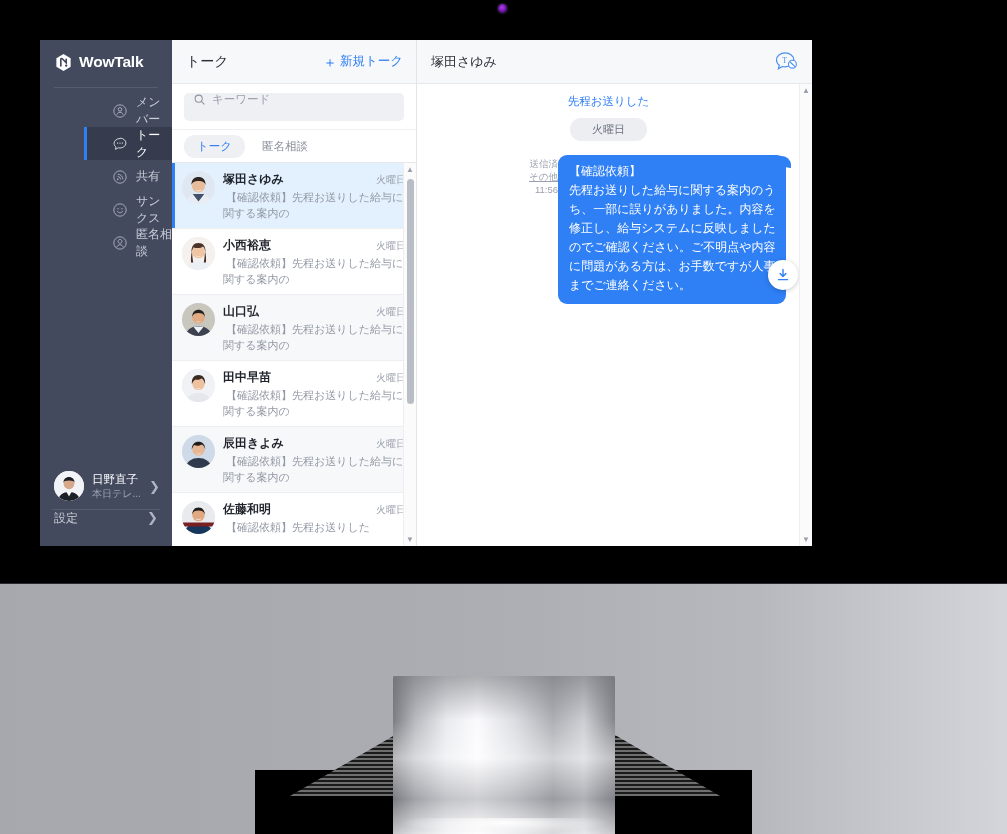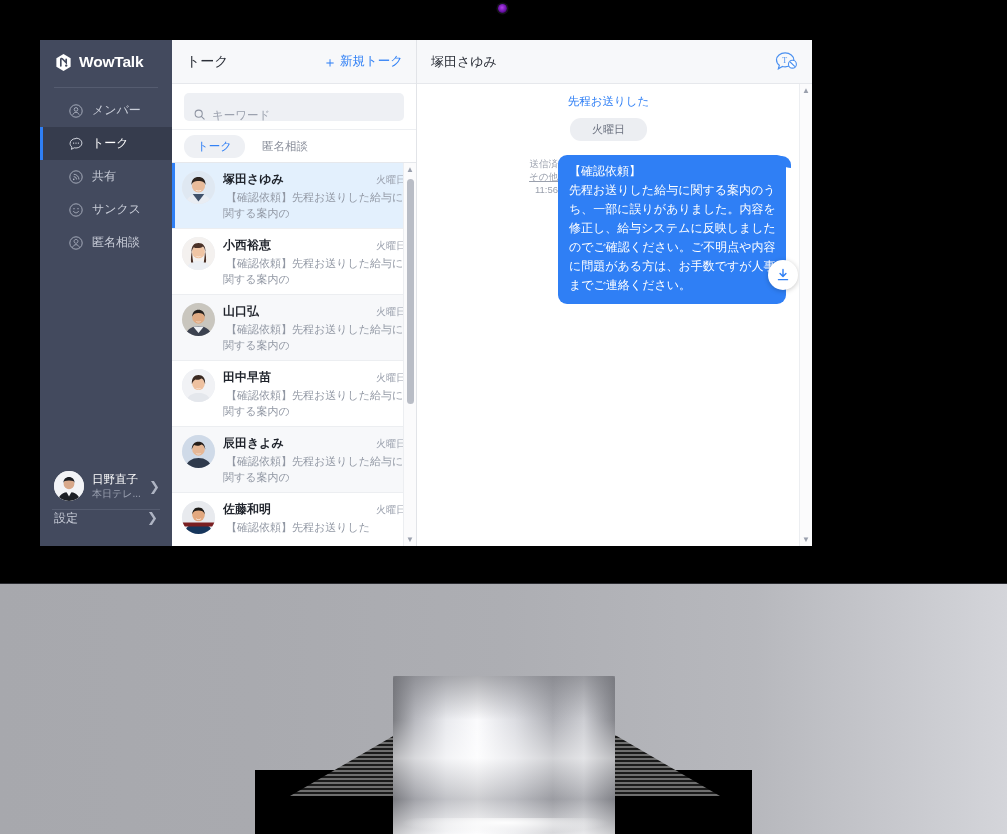--- a/index.html
+++ b/index.html
@@ -107,6 +107,7 @@
     color: #c9cdd8; font-size: 12px;
     position: relative;
     cursor: pointer;
+    margin-left: 44px;
   }
   .nav-item .nav-ico { width: 16px; height: 16px; flex: 0 0 16px; display:block; }
   .nav-item.active {

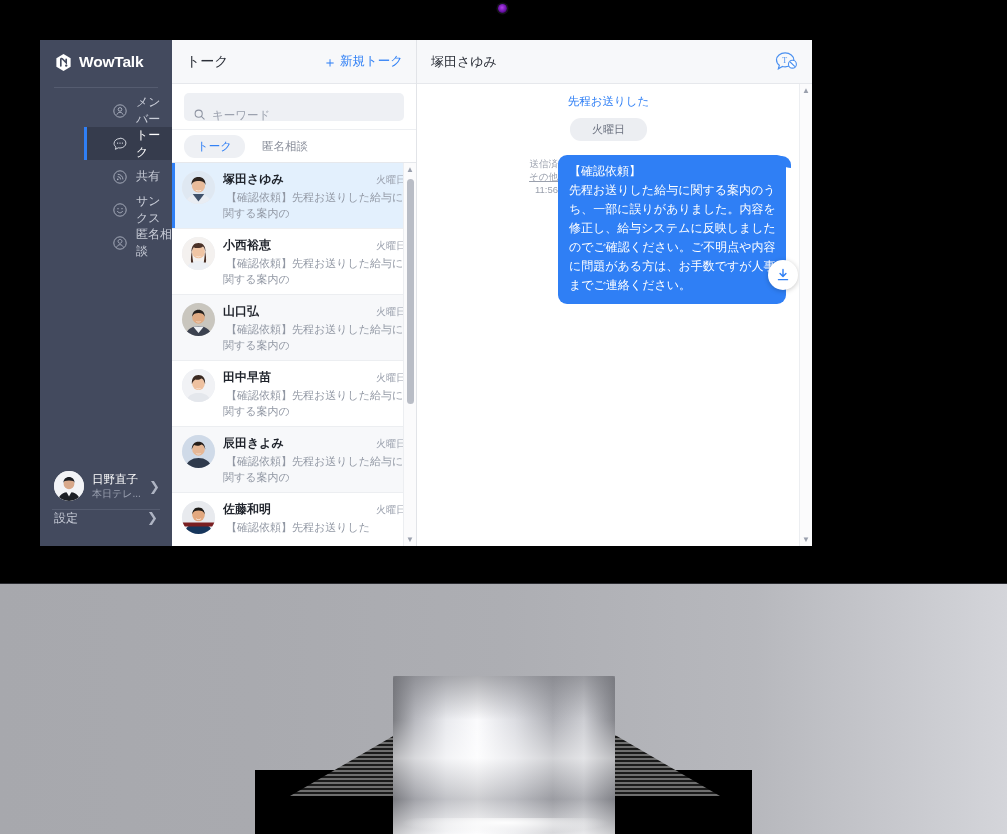--- a/index.html
+++ b/index.html
@@ -167,7 +167,7 @@
   .search-wrap { padding: 9px 12px 8px 12px; border-bottom: 1px solid #edeff2; }
   .search-box {
     height: 28px; background: #eef0f4; border-radius: 5px;
-    display: flex; align-items: flex-end; gap: 6px; padding: 0 9px;
+    display: flex; align-items: flex-start; gap: 6px; padding: 0 9px;
   }
   .search-box svg { flex: 0 0 13px; }
   .search-input {

